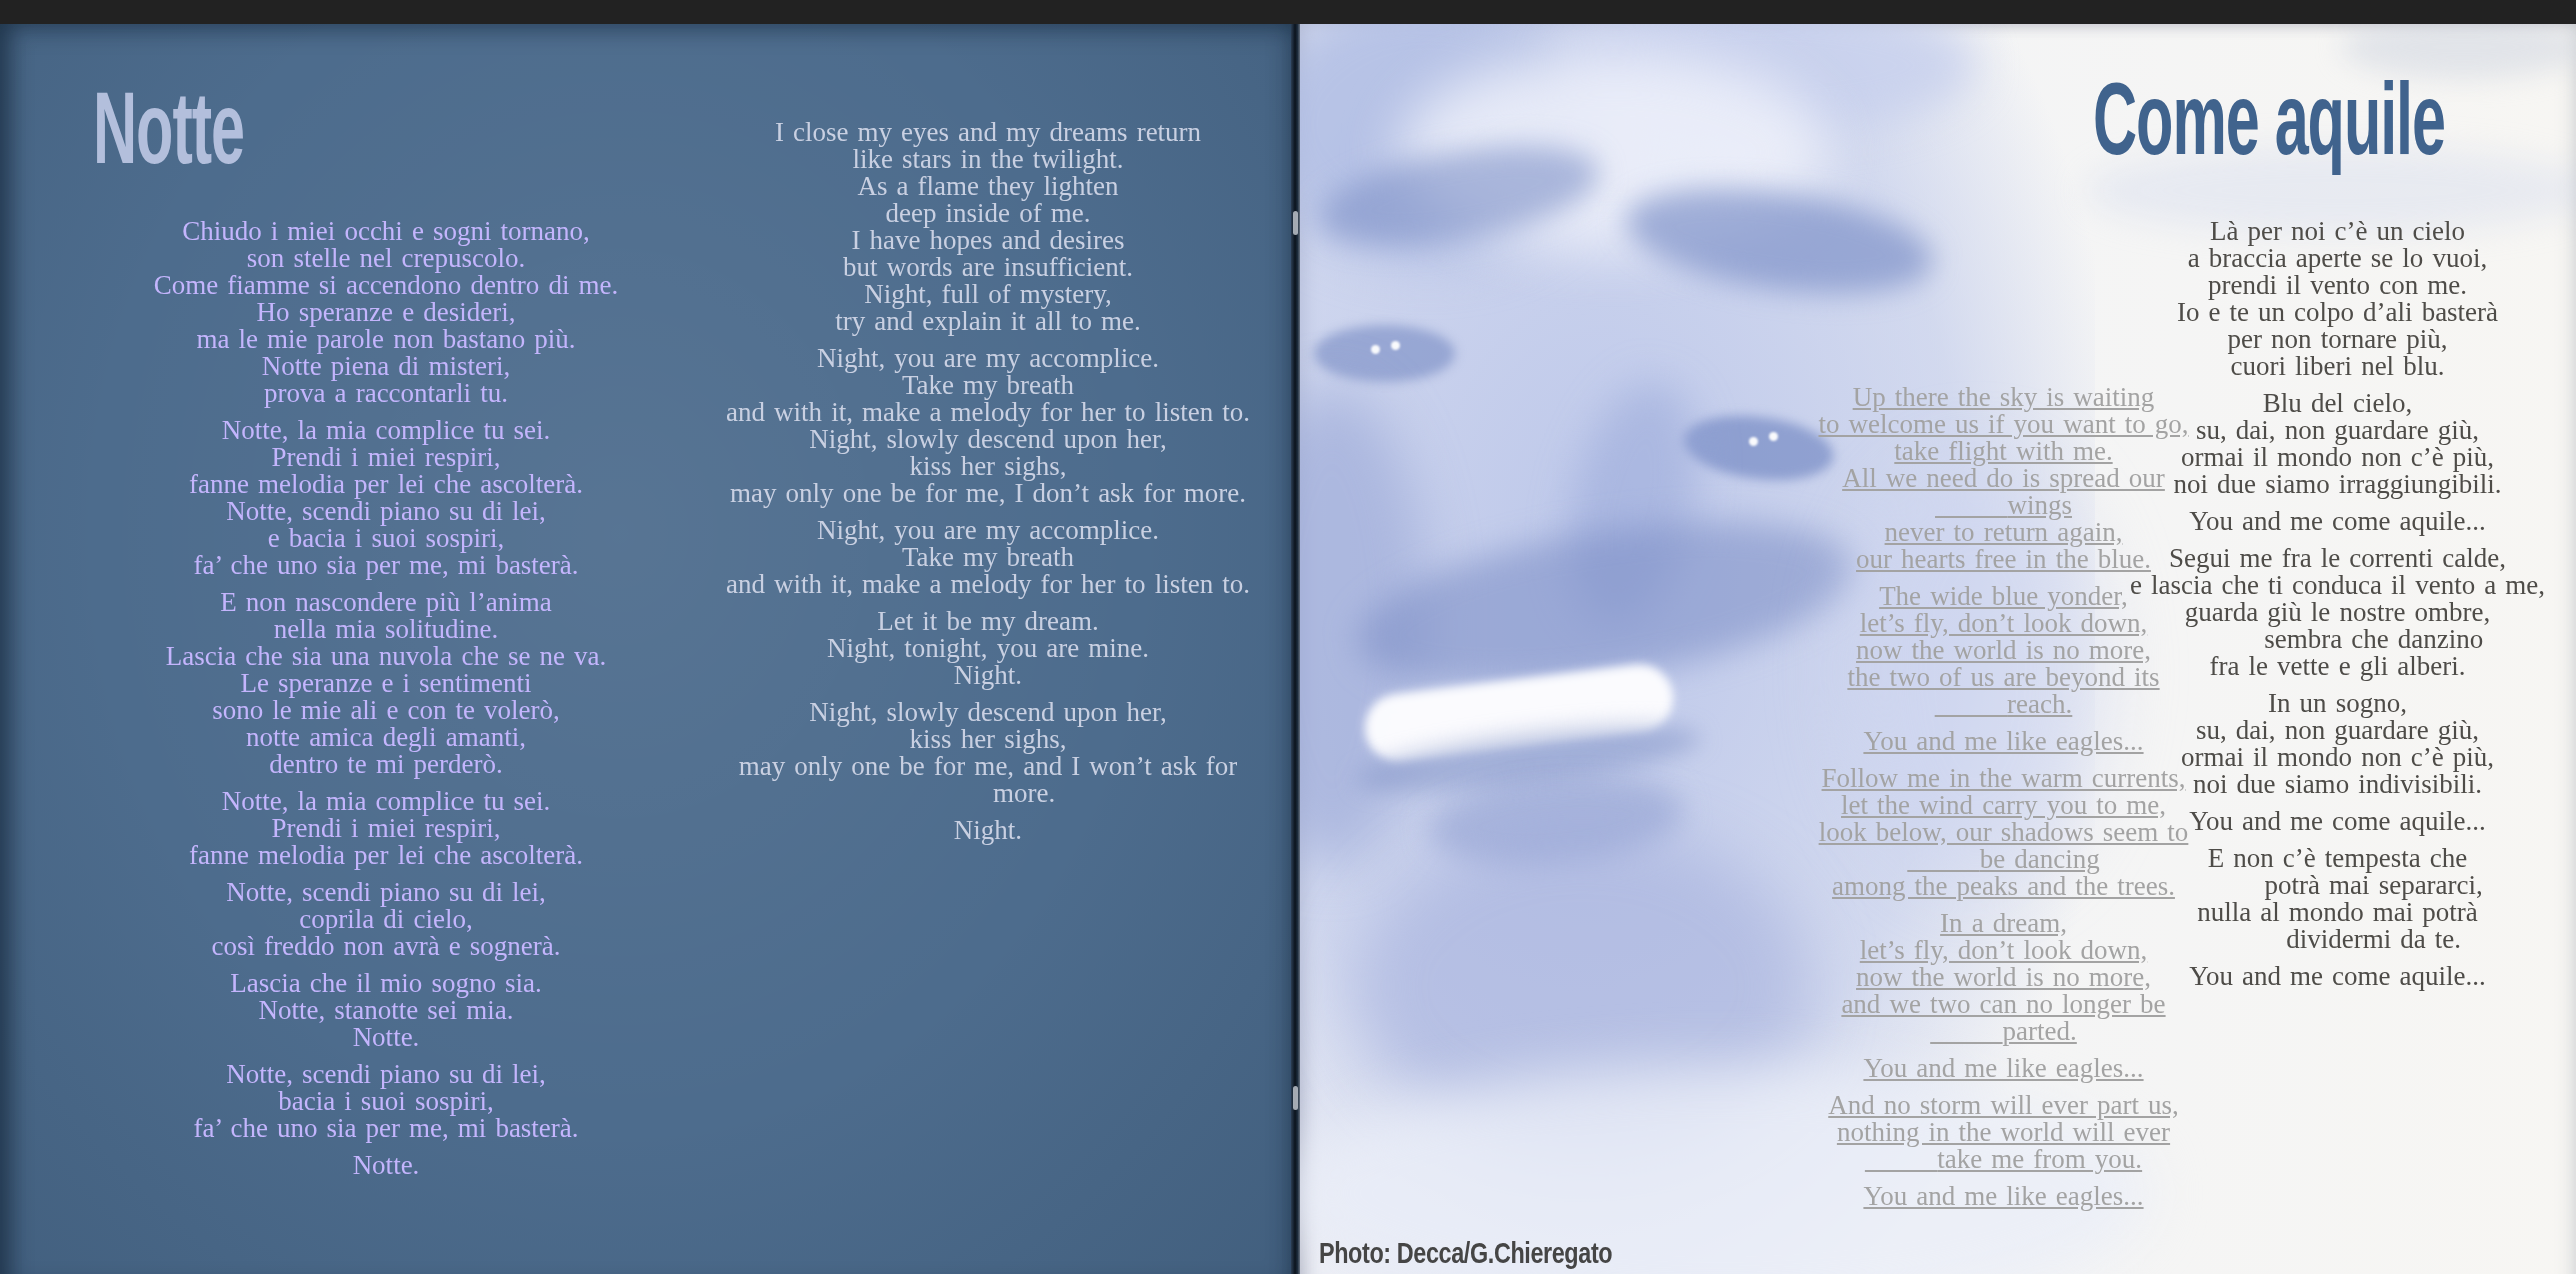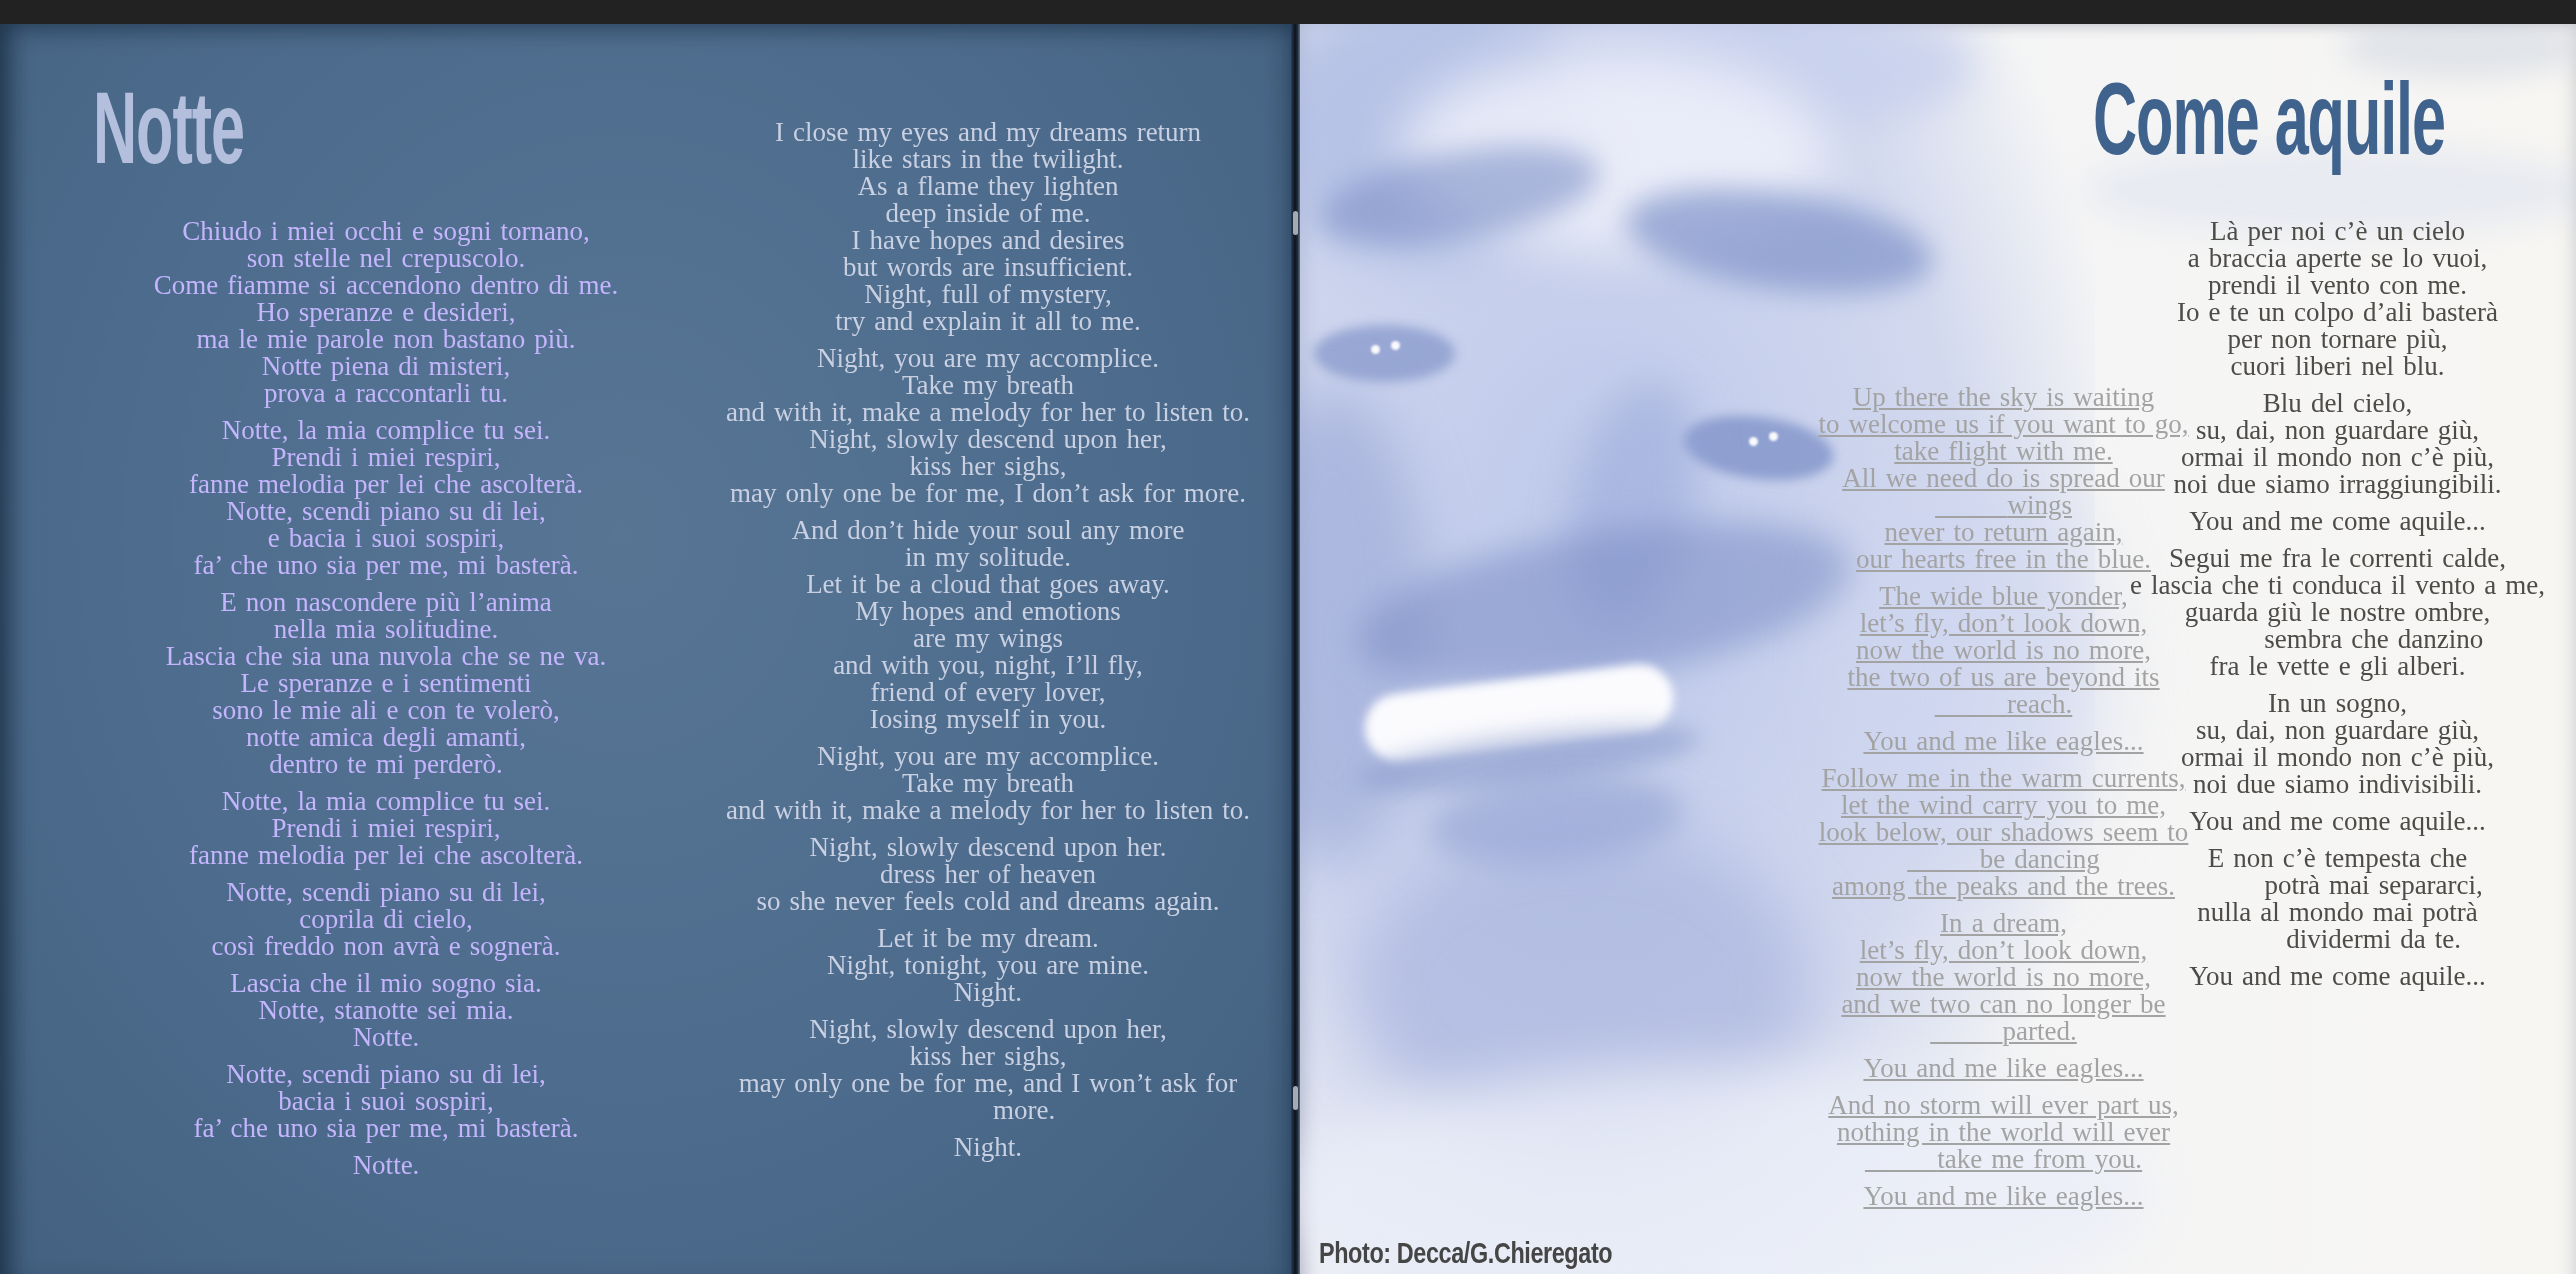--- a/index.html
+++ b/index.html
@@ -131,14 +131,6 @@
 Night, slowly descend upon her,
 kiss her sighs,
 may only one be for me, I don’t ask for more.</p>
-      <p class="stanza">And don’t hide your soul any more
-in my solitude.
-Let it be a cloud that goes away.
-My hopes and emotions
-are my wings
-and with you, night, I’ll fly,
-friend of every lover,
-Iosing myself in you.</p>
       <p class="stanza">Night, you are my accomplice.
 Take my breath
 and with it, make a melody for her to listen to.</p>

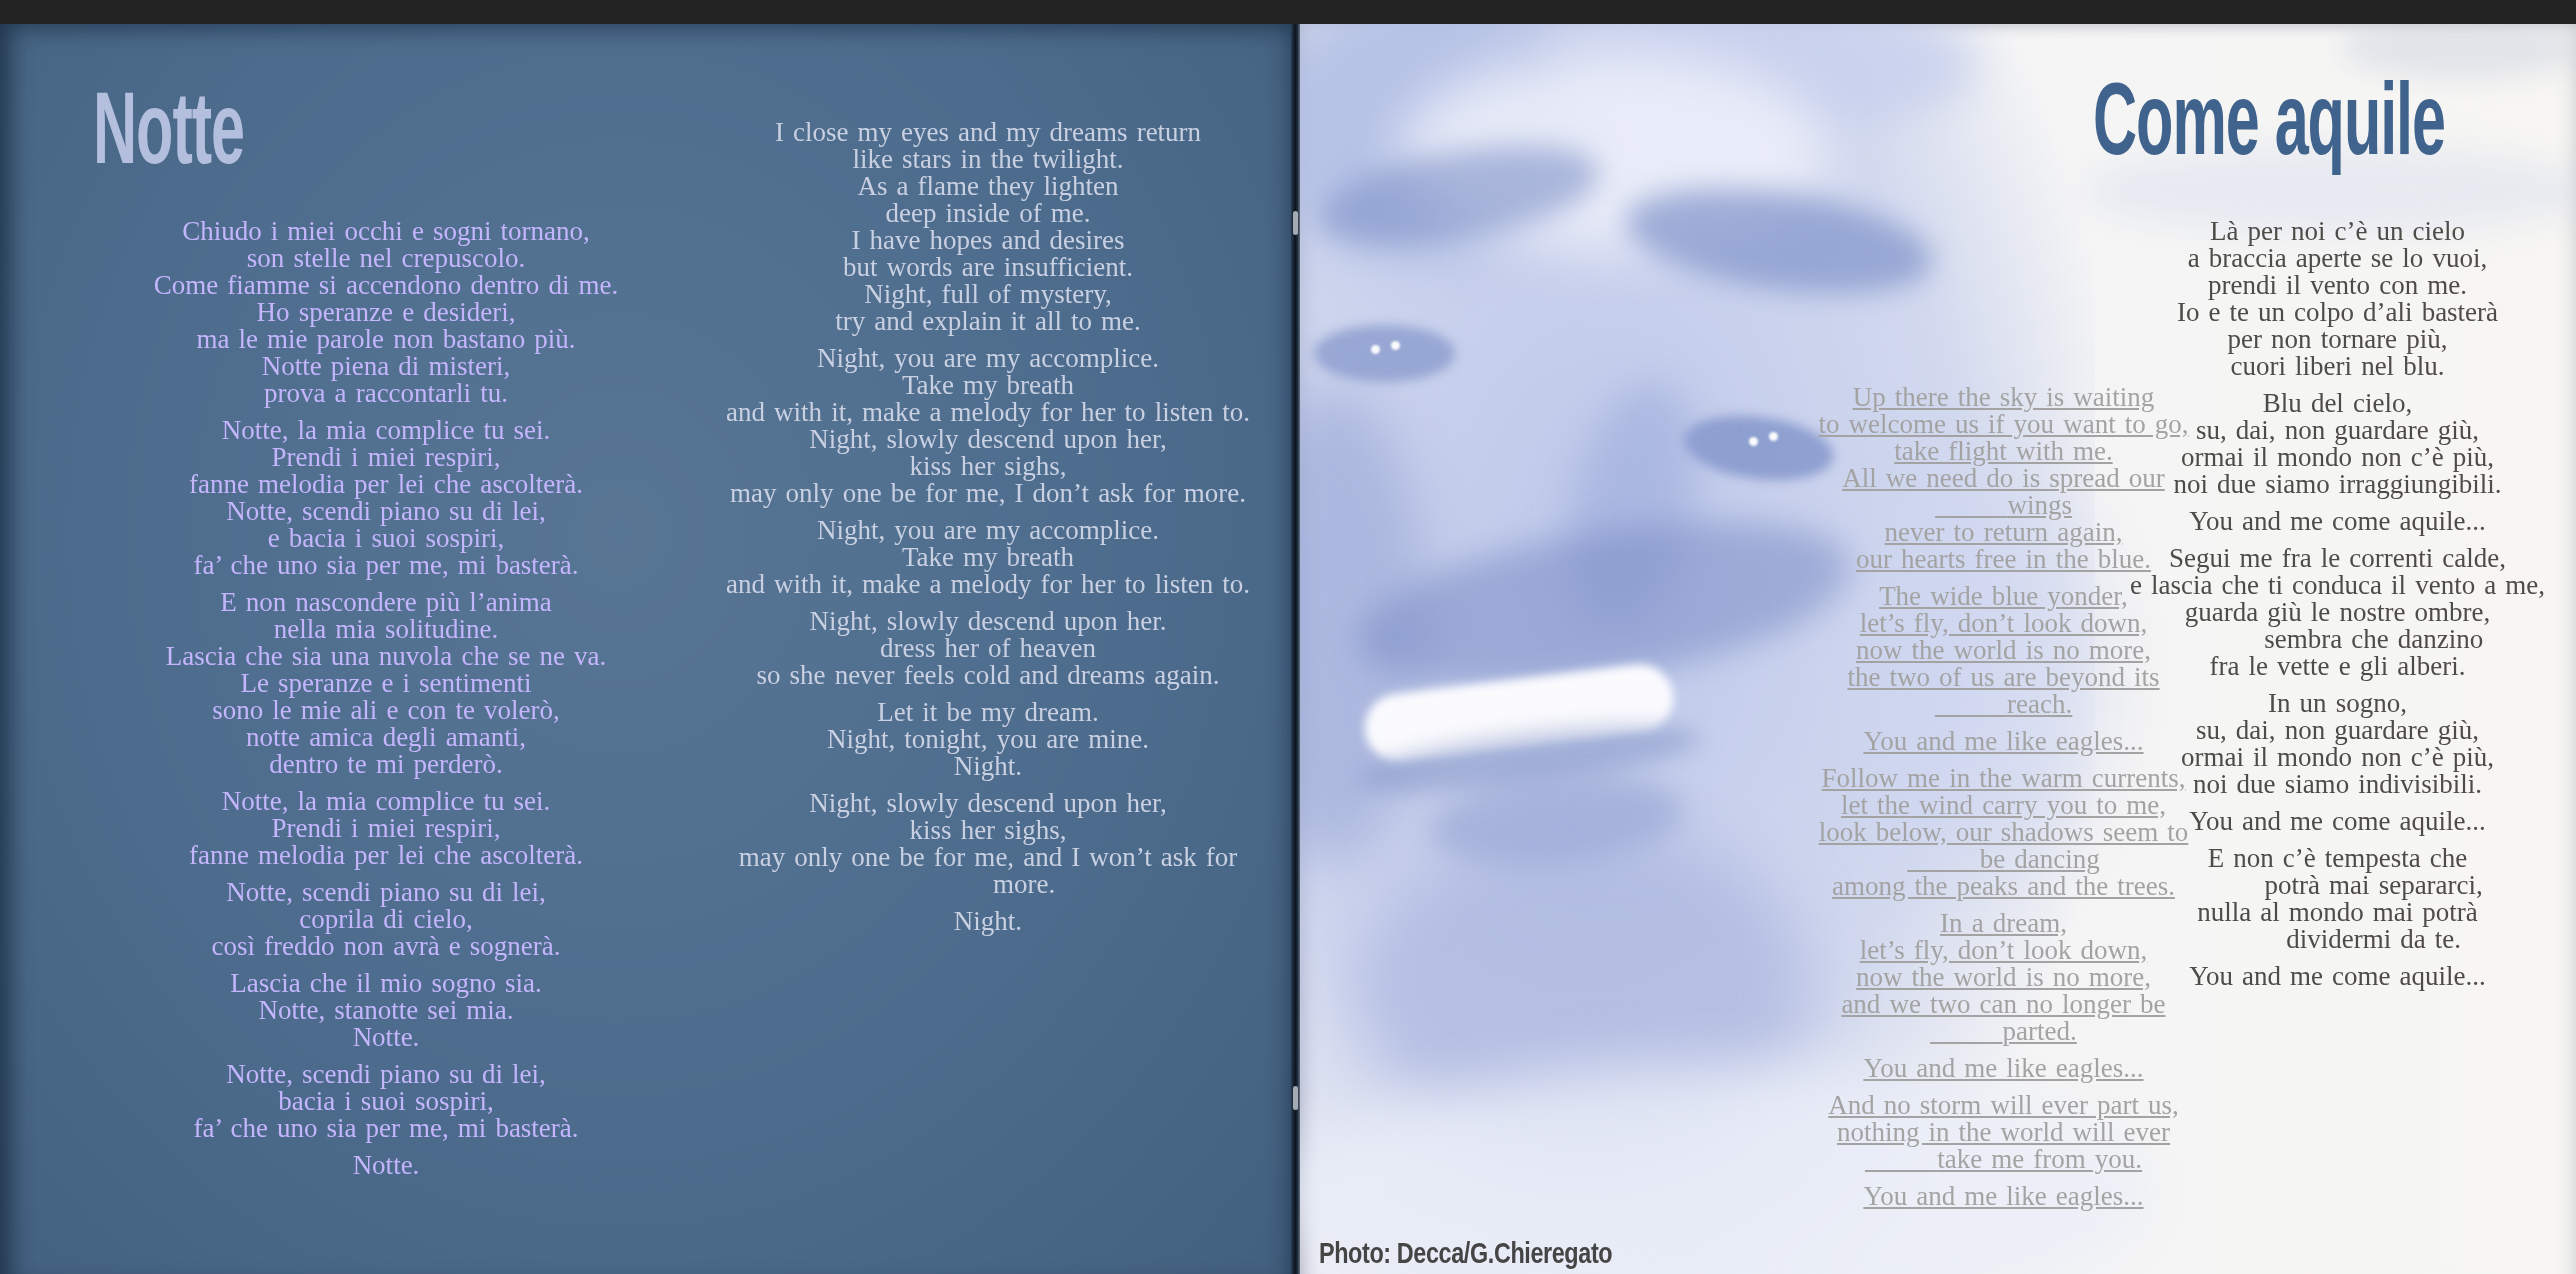--- a/index.html
+++ b/index.html
@@ -134,9 +134,6 @@
       <p class="stanza">Night, you are my accomplice.
 Take my breath
 and with it, make a melody for her to listen to.</p>
-      <p class="stanza">Night, slowly descend upon her.
-dress her of heaven
-so she never feels cold and dreams again.</p>
       <p class="stanza">Let it be my dream.
 Night, tonight, you are mine.
 Night.</p>

